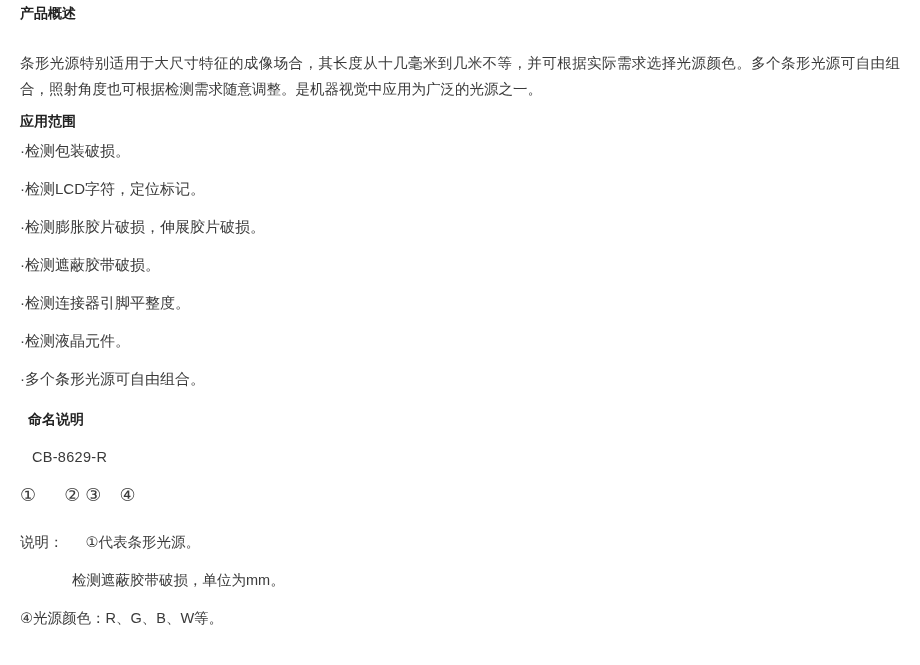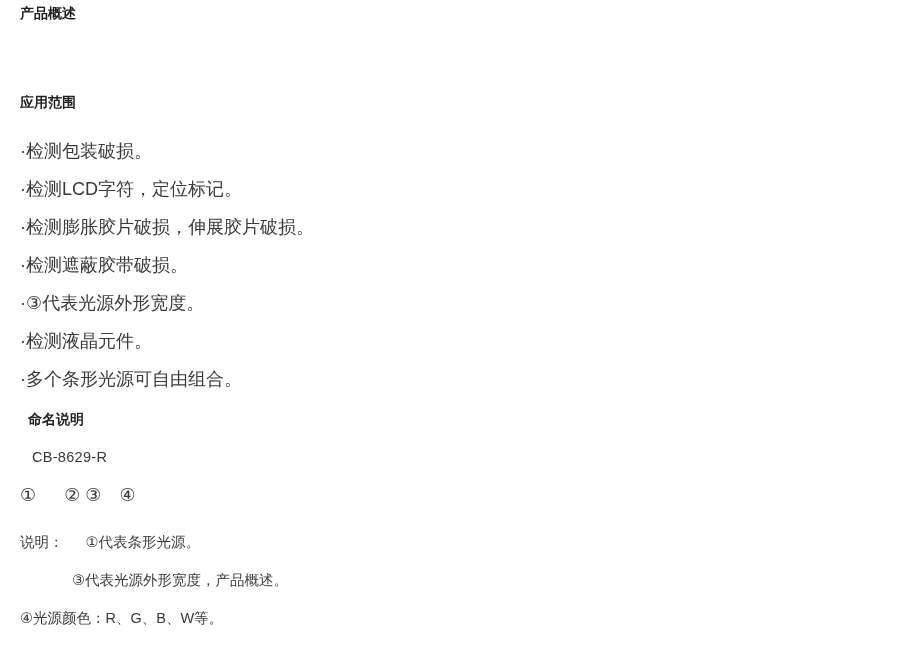--- a/index.html
+++ b/index.html
@@ -126,6 +126,7 @@
 
   <h2 class="section-heading heading-overview">产品概述</h2>
 
+  <p class="paragraph">条形光源特别适用于大尺寸特征的成像场合，其长度从十几毫米到几米不等，并可根据实际需求选择光源颜色。多个条形光源可自由组合，照射角度也可根据检测需求随意调整。是机器视觉中应用为广泛的光源之一。</p>
 
   <h2 class="section-heading heading-scope">应用范围</h2>
 

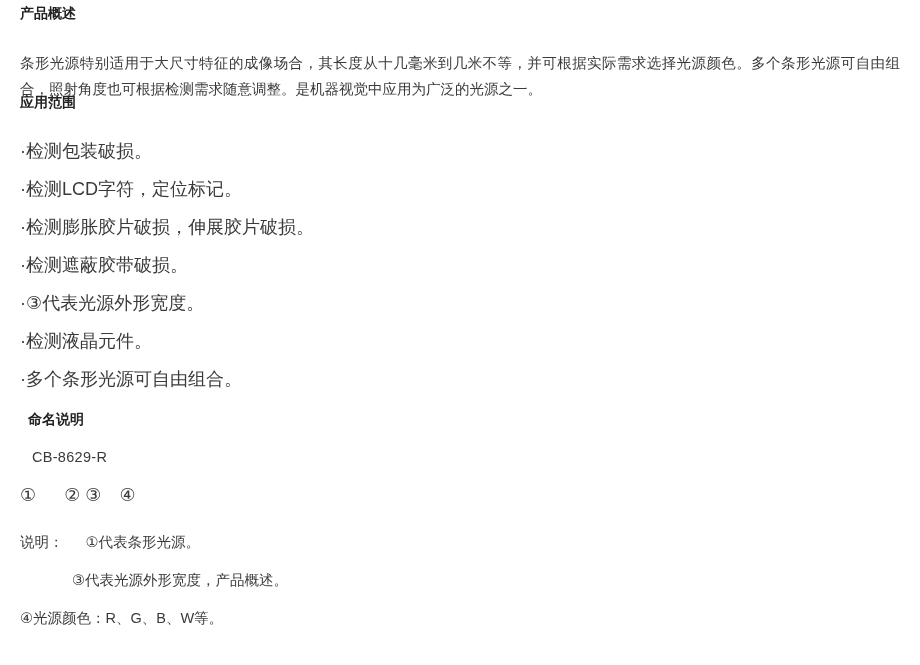--- a/index.html
+++ b/index.html
@@ -47,7 +47,7 @@
   .heading-scope {
     position: absolute;
     left: 20px;
-    top: 92px;
+    top: 111px;
   }
   .bullet-list {
     position: absolute;

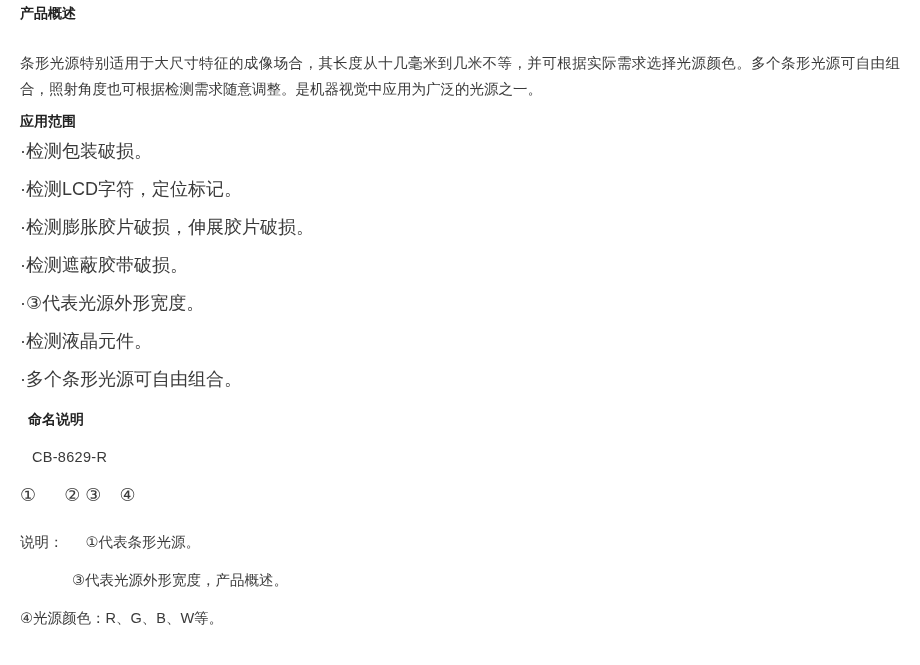--- a/index.html
+++ b/index.html
@@ -59,7 +59,7 @@
     padding: 0;
   }
   .bullet-item {
-    font-size: 18px;
+    font-size: 15px;
     line-height: 38px;
     color: #3a3a3a;
     white-space: nowrap;

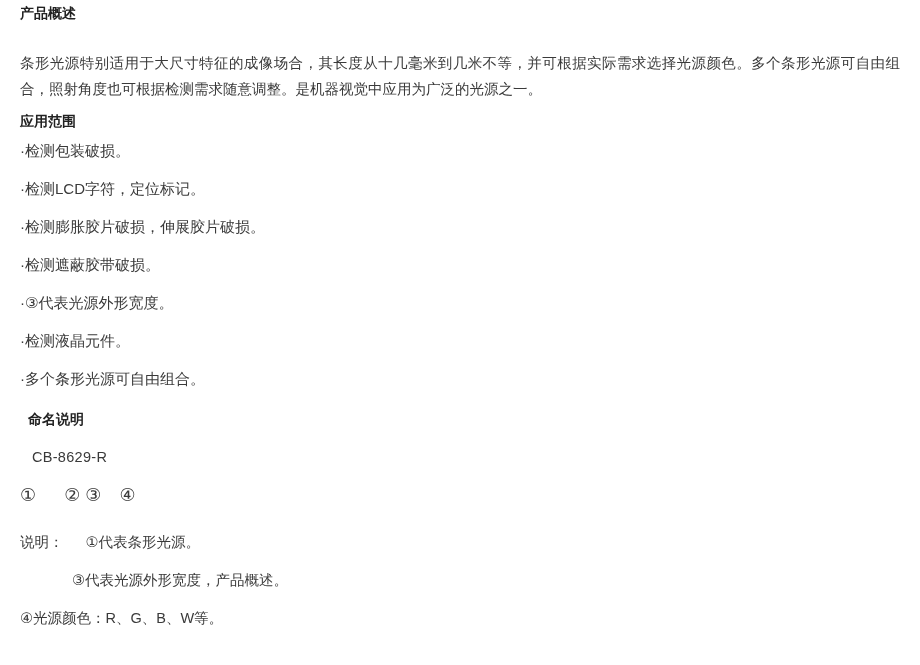--- a/index.html
+++ b/index.html
@@ -135,7 +135,7 @@
     <li class="bullet-item">·检测LCD字符，定位标记。</li>
     <li class="bullet-item">·检测膨胀胶片破损，伸展胶片破损。</li>
     <li class="bullet-item">·检测遮蔽胶带破损。</li>
-    <li class="bullet-item">·③代表光源外形宽度。</li>
+    <li class="bullet-item">·检测连接器引脚平整度。</li>
     <li class="bullet-item">·检测液晶元件。</li>
     <li class="bullet-item">·多个条形光源可自由组合。</li>
   </ul>

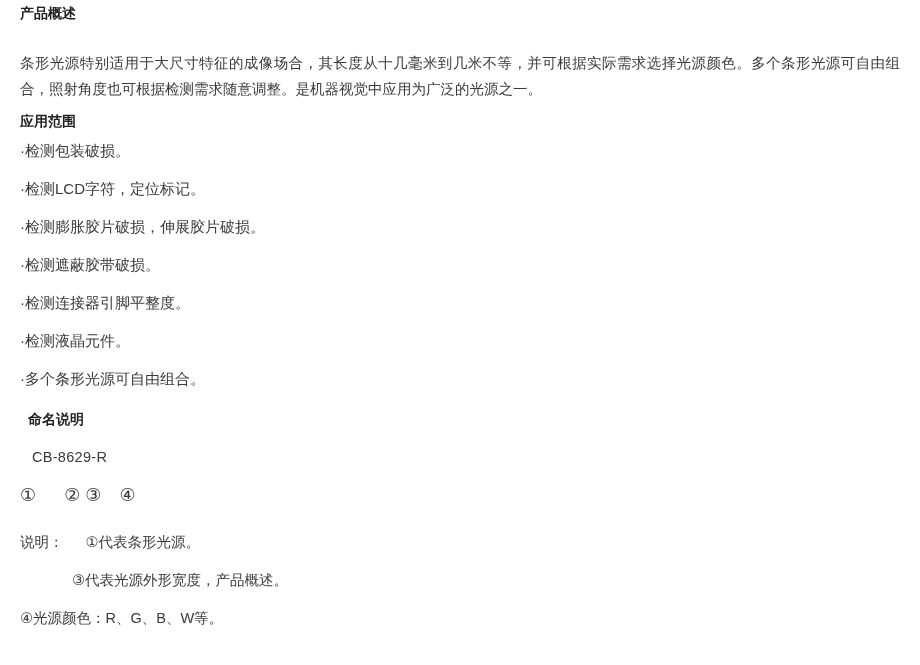--- a/index.html
+++ b/index.html
@@ -160,7 +160,7 @@
       <span>①代表条形光源。</span>
     </div>
     <div class="note-line note-indent">
-      <span>③代表光源外形宽度，产品概述。</span>
+      <span>检测遮蔽胶带破损，单位为mm。</span>
     </div>
     <div class="note-line">
       <span>④光源颜色：R、G、B、W等。</span>

